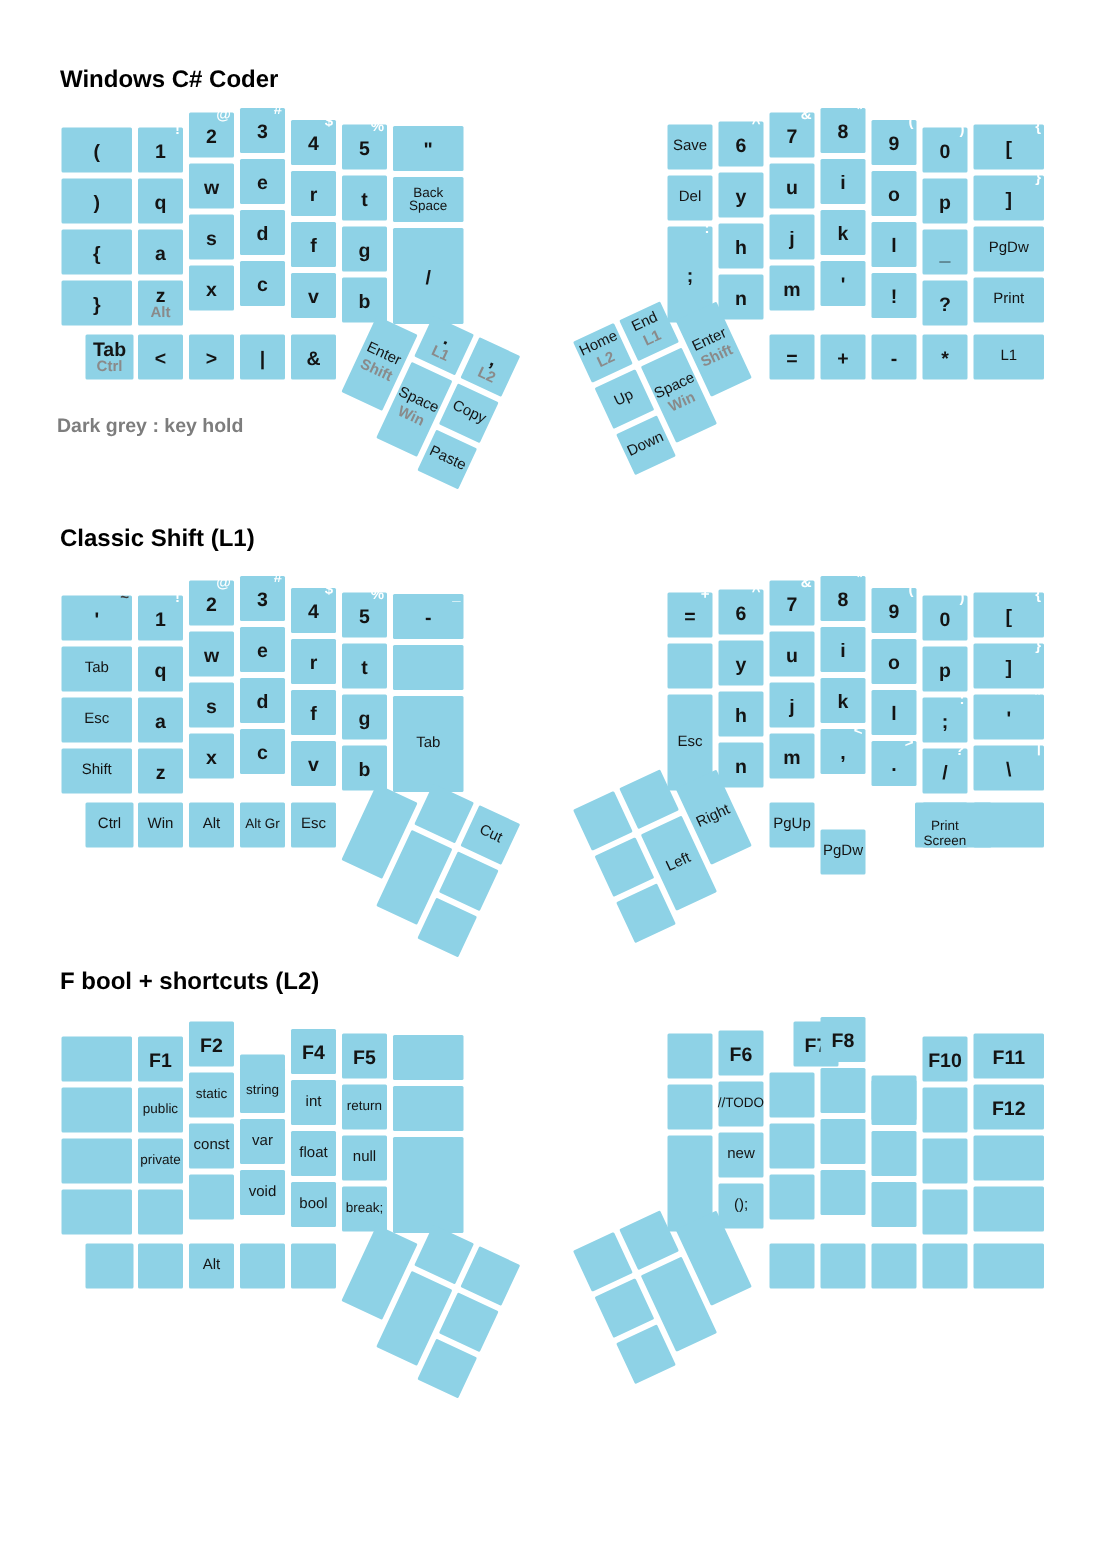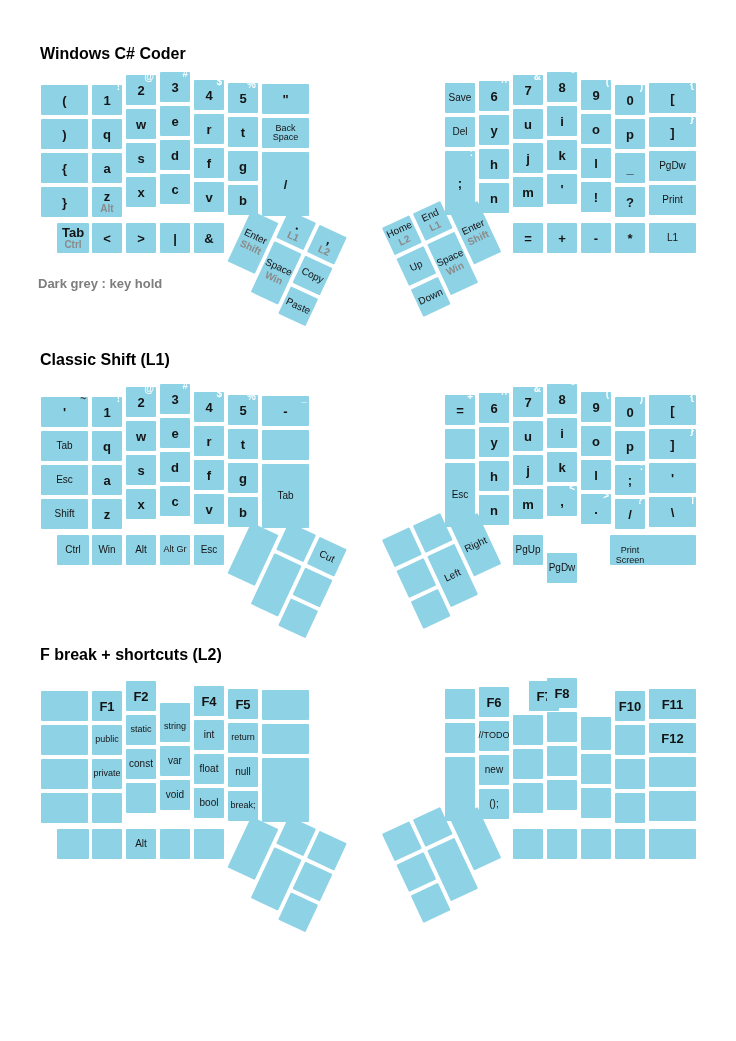--- a/index.html
+++ b/index.html
@@ -28,7 +28,7 @@
   <div class="title" style="top:46px">Windows C# Coder</div>
   <div class="note" style="top:277px">Dark grey : key hold</div>
   <div class="title" style="top:352px">Classic Shift (L1)</div>
-  <div class="title" style="top:647px">F break + shortcuts (L2)</div>
+  <div class="title" style="top:647px">F bool + shortcuts (L2)</div>
   <div id="keys">
       <div class="key" style="left: 41px; top: 85px; width: 47px; height: 30px;">
         <span class="main big">(</span>

